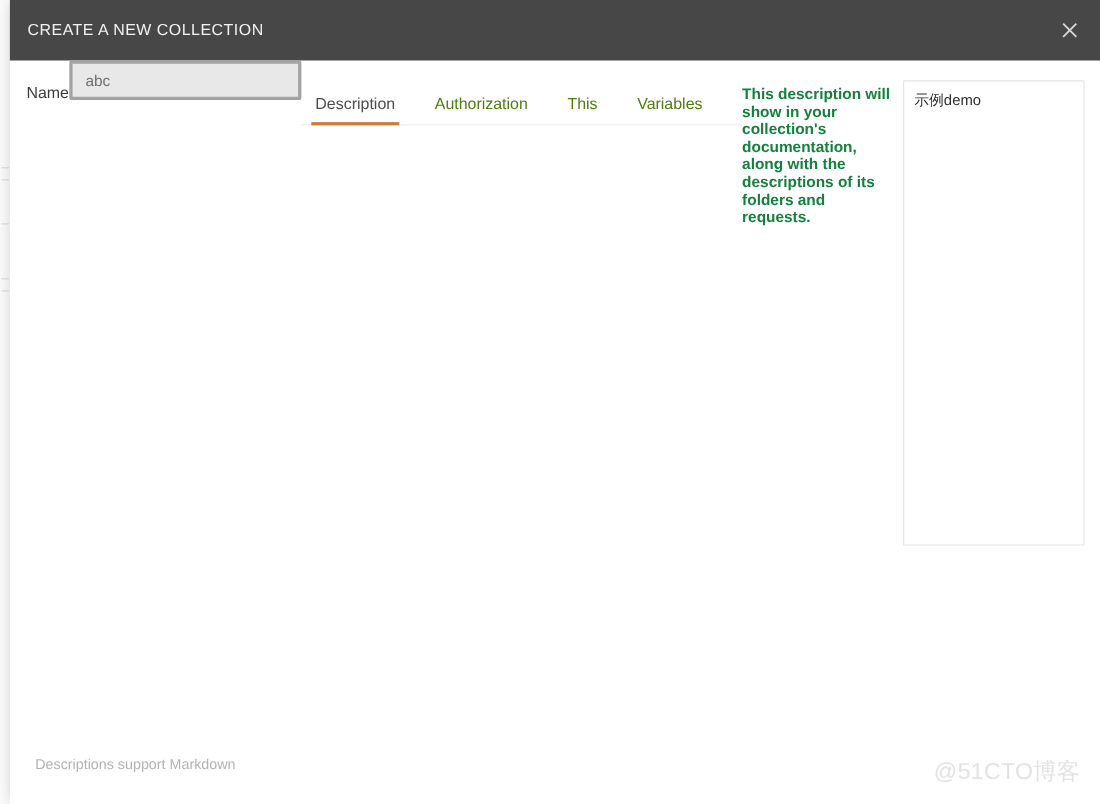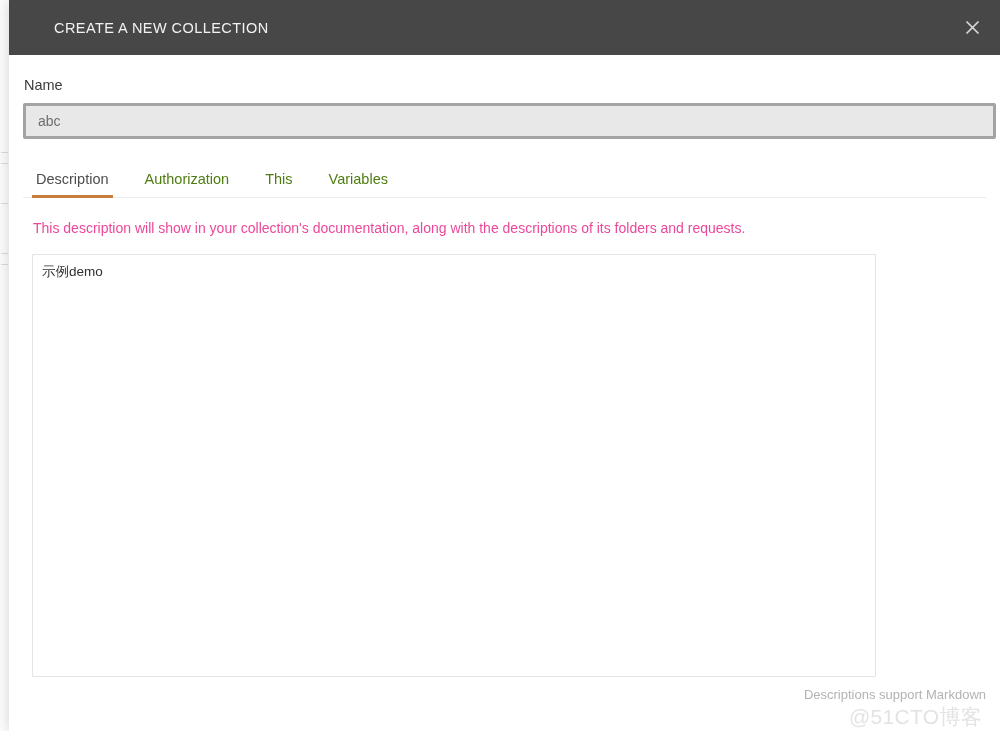--- a/index.html
+++ b/index.html
@@ -66,7 +66,6 @@
     font-size: 14.5px;
     letter-spacing: 0.45px;
     font-weight: 400;
-    margin-left: 29px;
   }
   #close-button {
     width: 56px;

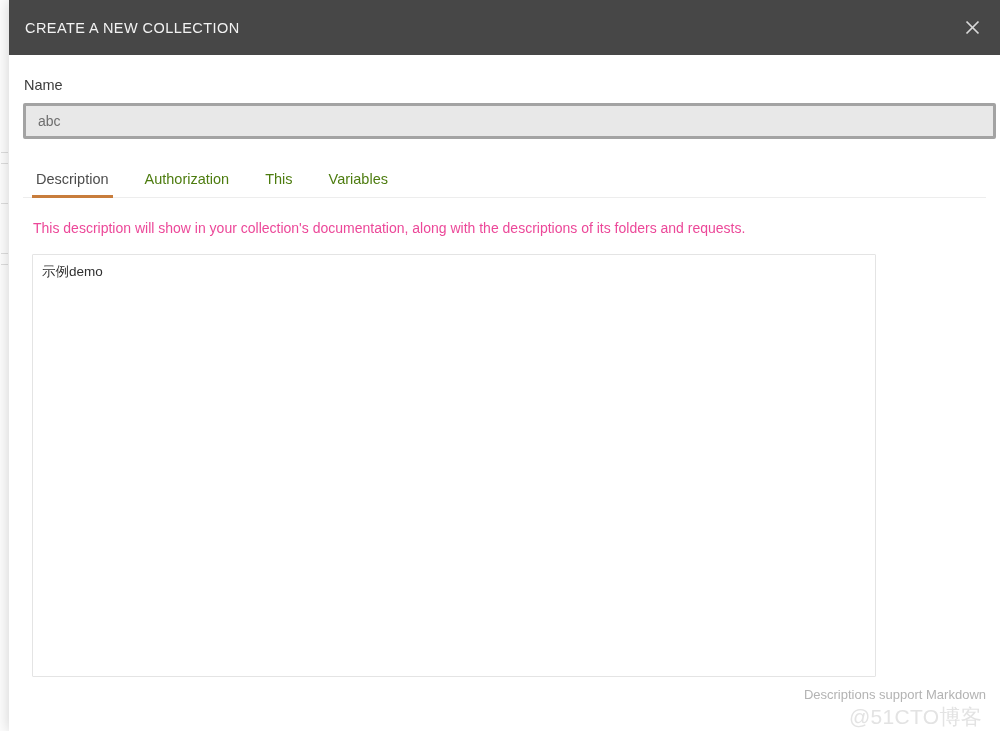--- a/index.html
+++ b/index.html
@@ -84,7 +84,7 @@
     padding: 0 14px;
     box-sizing: border-box;
     display: flex;
-    flex-direction: column;
+    flex-direction: row;
     overflow: hidden;
   }
 

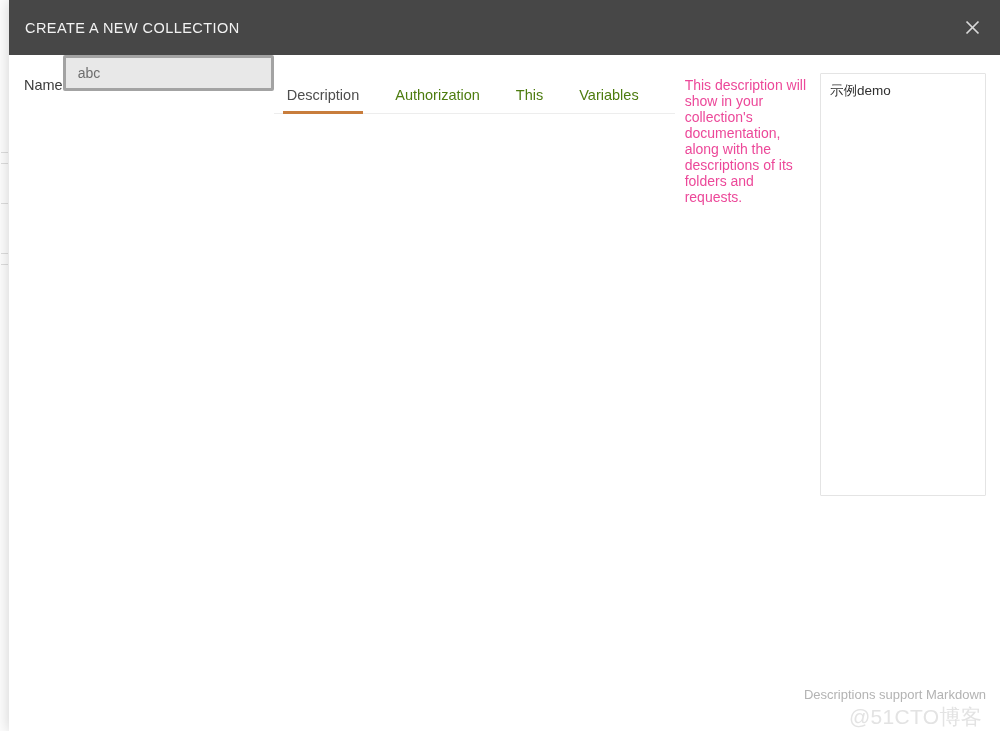--- a/index.html
+++ b/index.html
@@ -147,9 +147,9 @@
   
   #helper-text {
     margin-top: 22px;
-    margin-left: 10px;
     font-size: 14px;
-    color: #ec4899;
+    color: #15803d;
+    font-weight: bold;
   }
 
   

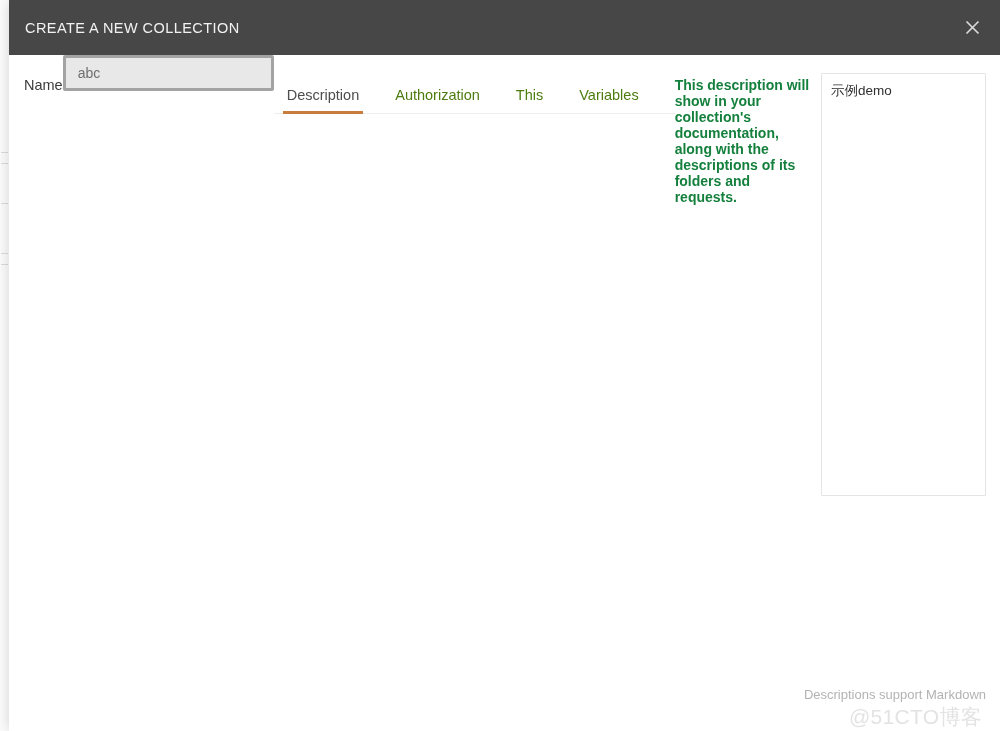--- a/index.html
+++ b/index.html
@@ -178,9 +178,8 @@
     padding: 0 14px;
     box-sizing: border-box;
     display: flex;
-    align-items: flex-end;
+    align-items: flex-start;
     justify-content: space-between;
-    flex-direction: column;
   }
   #markdown-note {
     font-size: 13px;

